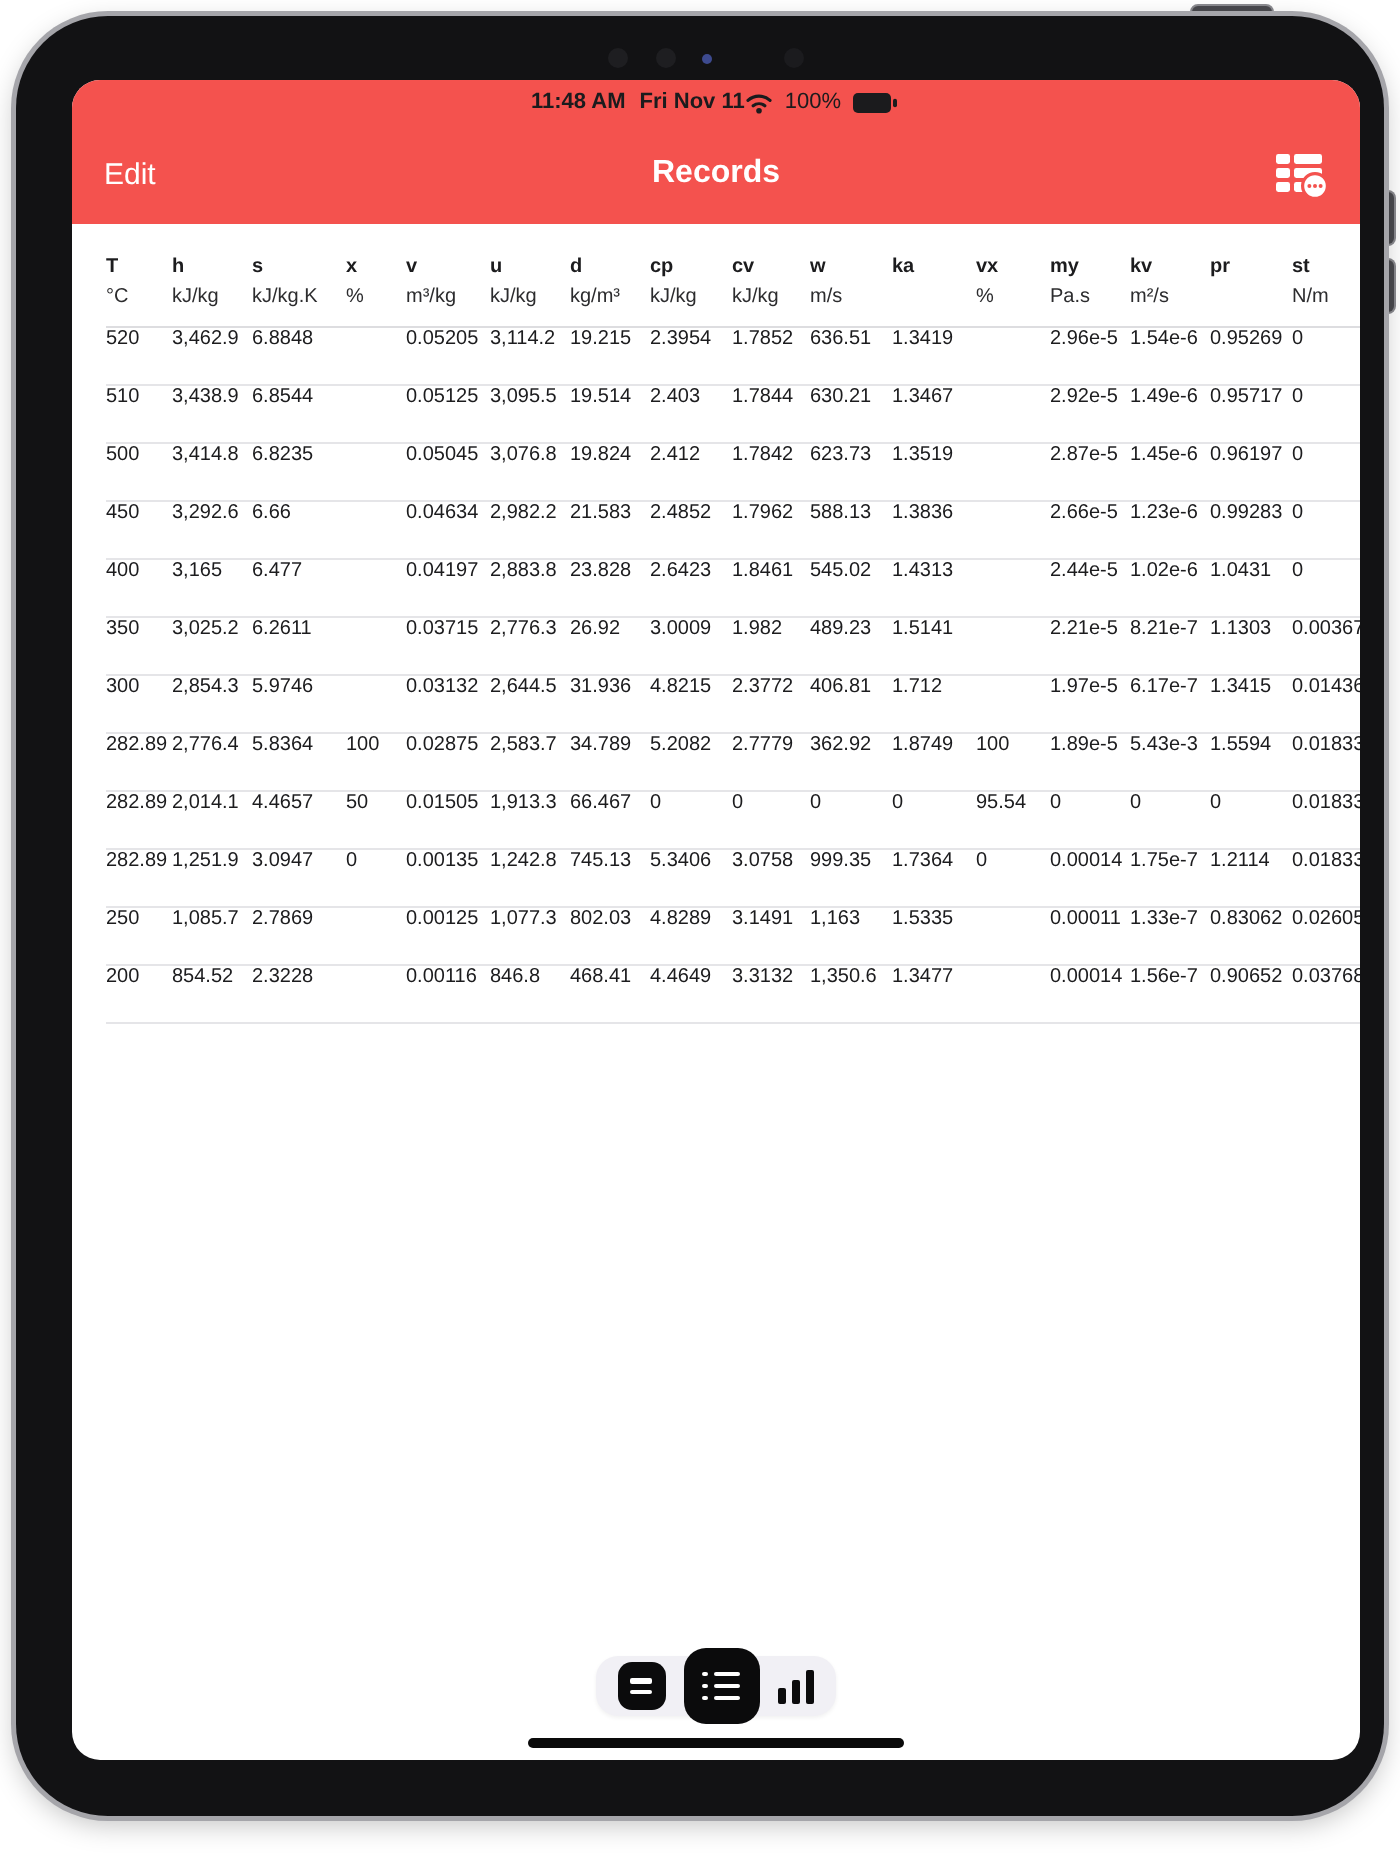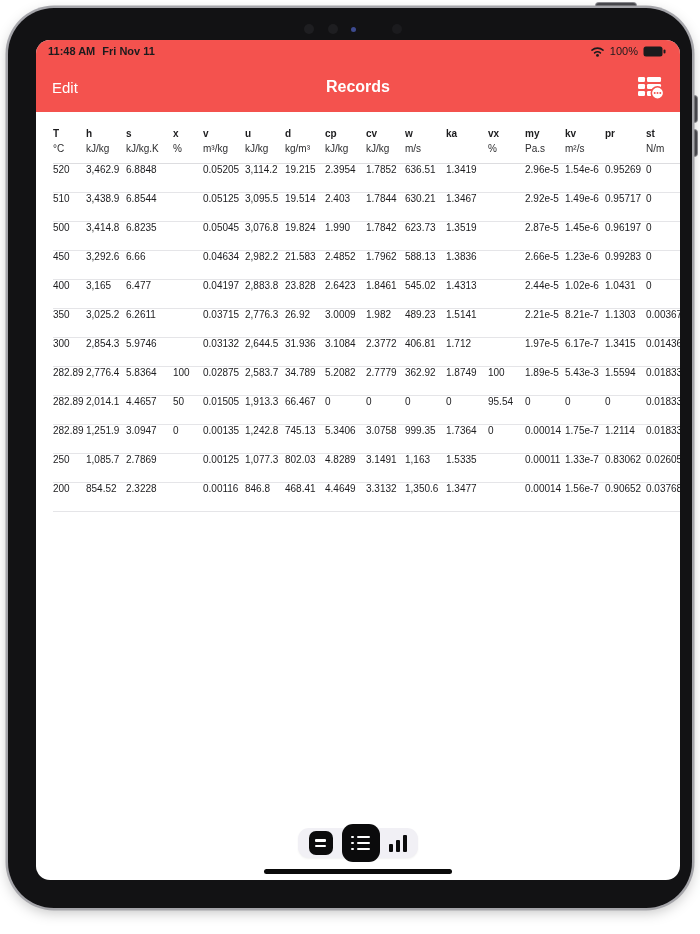--- a/index.html
+++ b/index.html
@@ -17,7 +17,7 @@
           overflow:hidden;z-index:2;}
 
   
-  .statusbar{height:22px;display:flex;align-items:center;justify-content:space-between;
+  .statusbar{height:22px;display:flex;align-items:center;justify-content:center;
              padding:0 14px 0 12px;font-size:11px;font-weight:700;color:#1b1b1d;}
   .status-left{display:flex;gap:7px;align-items:center;}
   .status-right{display:flex;gap:5px;align-items:center;font-weight:400;}

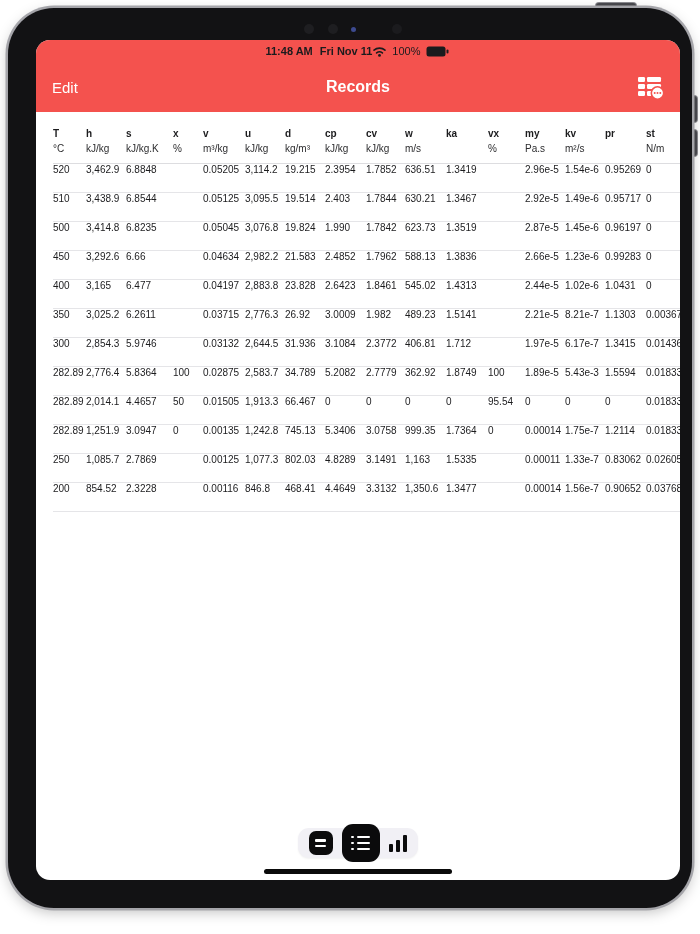--- a/index.html
+++ b/index.html
@@ -236,7 +236,7 @@
           <div class="cell c4">0.05045</div>
           <div class="cell c5">3,076.8</div>
           <div class="cell c6">19.824</div>
-          <div class="cell c7">1.990</div>
+          <div class="cell c7">2.412</div>
           <div class="cell c8">1.7842</div>
           <div class="cell c9">623.73</div>
           <div class="cell c10">1.3519</div>

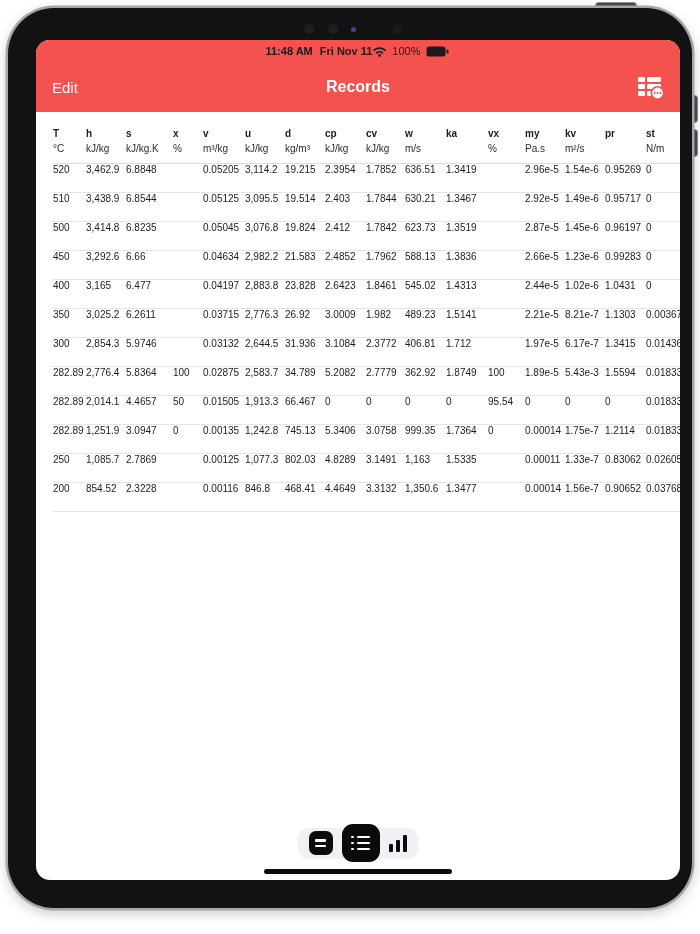--- a/index.html
+++ b/index.html
@@ -308,7 +308,7 @@
           <div class="cell c4">0.03132</div>
           <div class="cell c5">2,644.5</div>
           <div class="cell c6">31.936</div>
-          <div class="cell c7">3.1084</div>
+          <div class="cell c7">4.8215</div>
           <div class="cell c8">2.3772</div>
           <div class="cell c9">406.81</div>
           <div class="cell c10">1.712</div>

